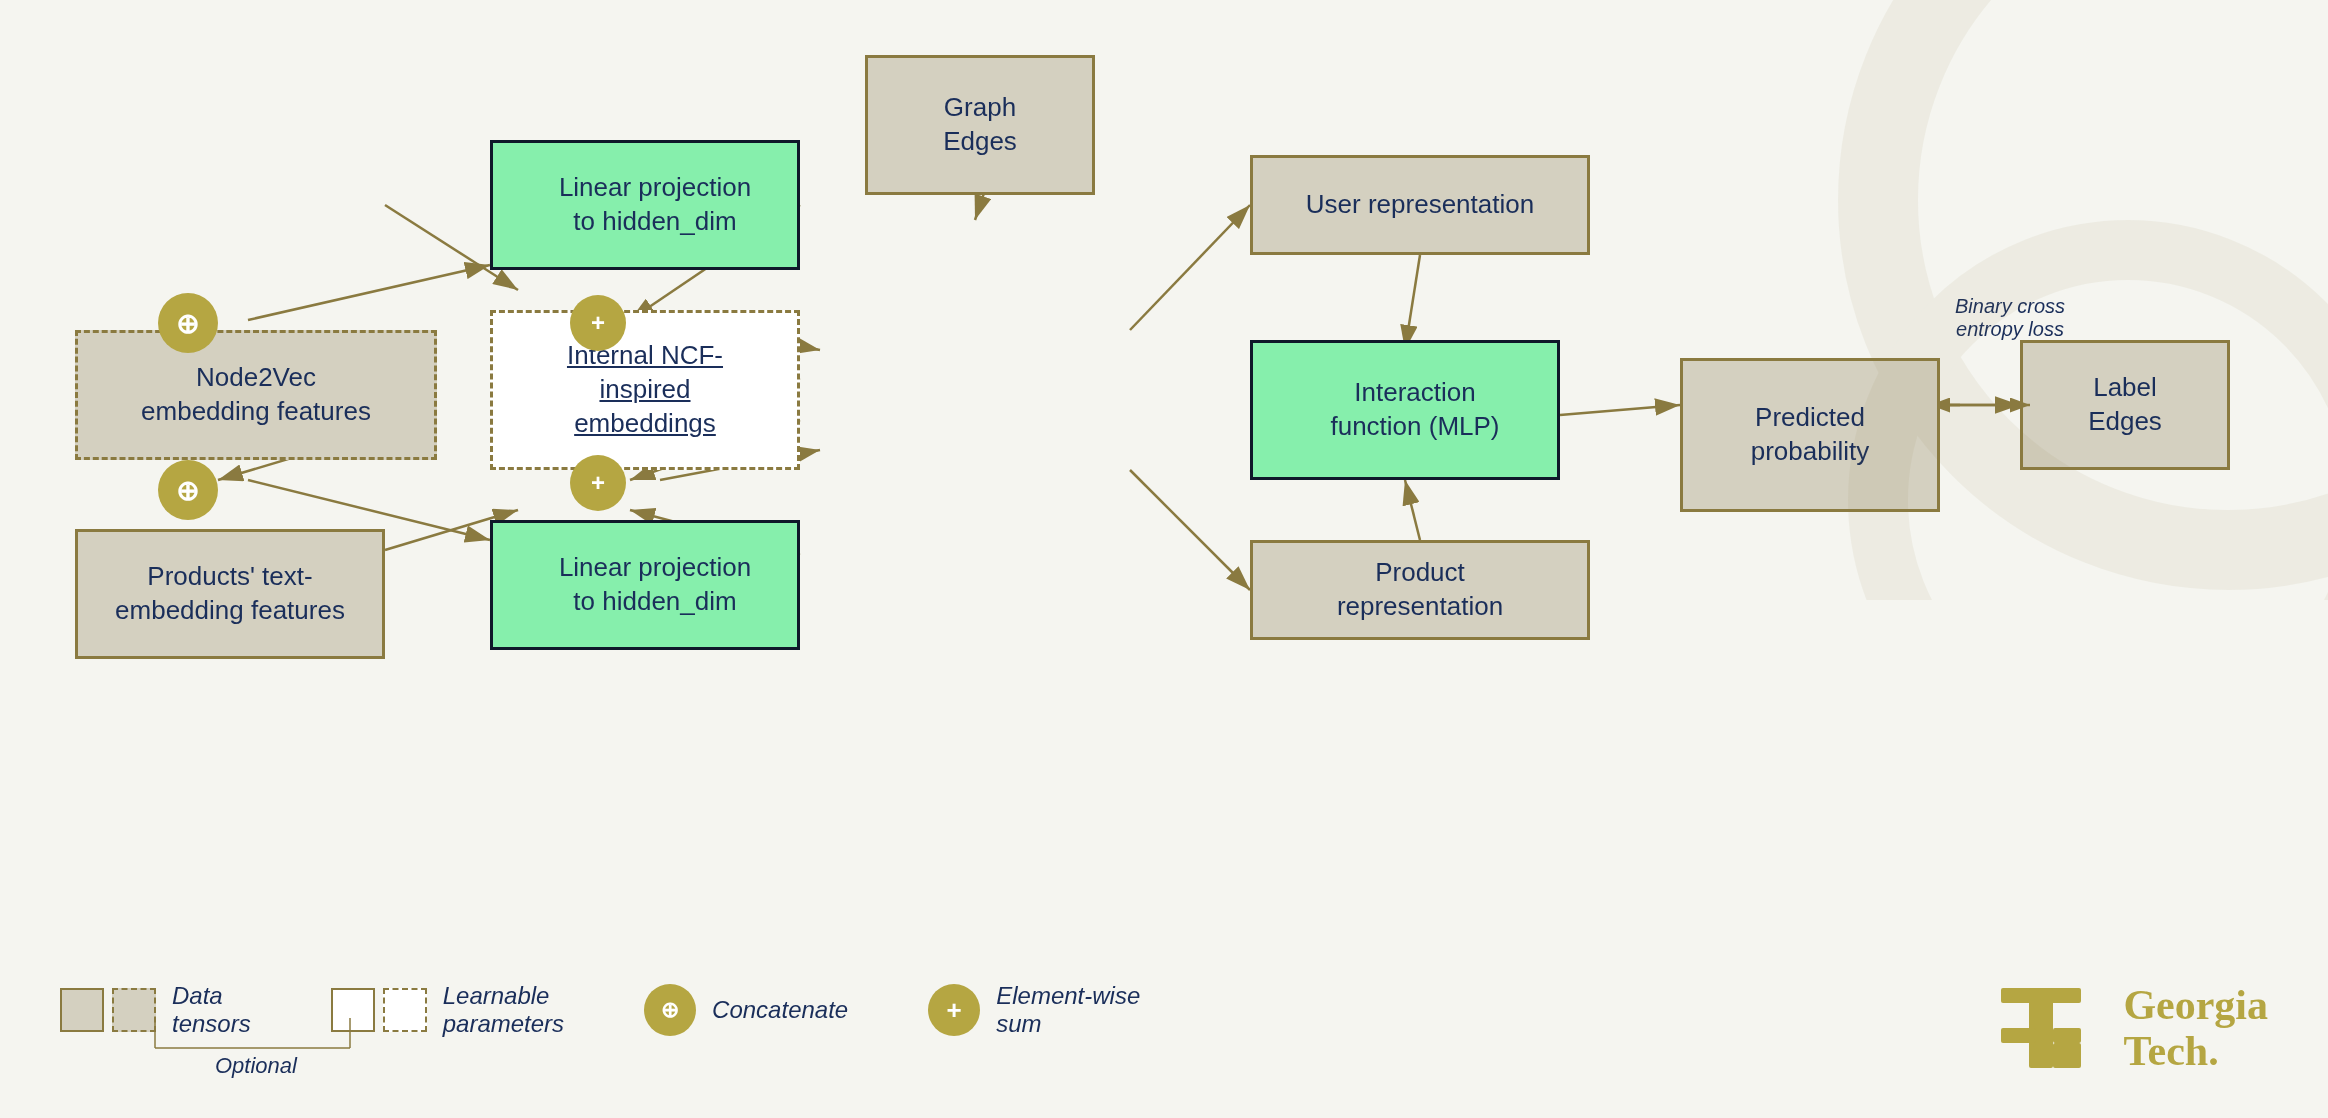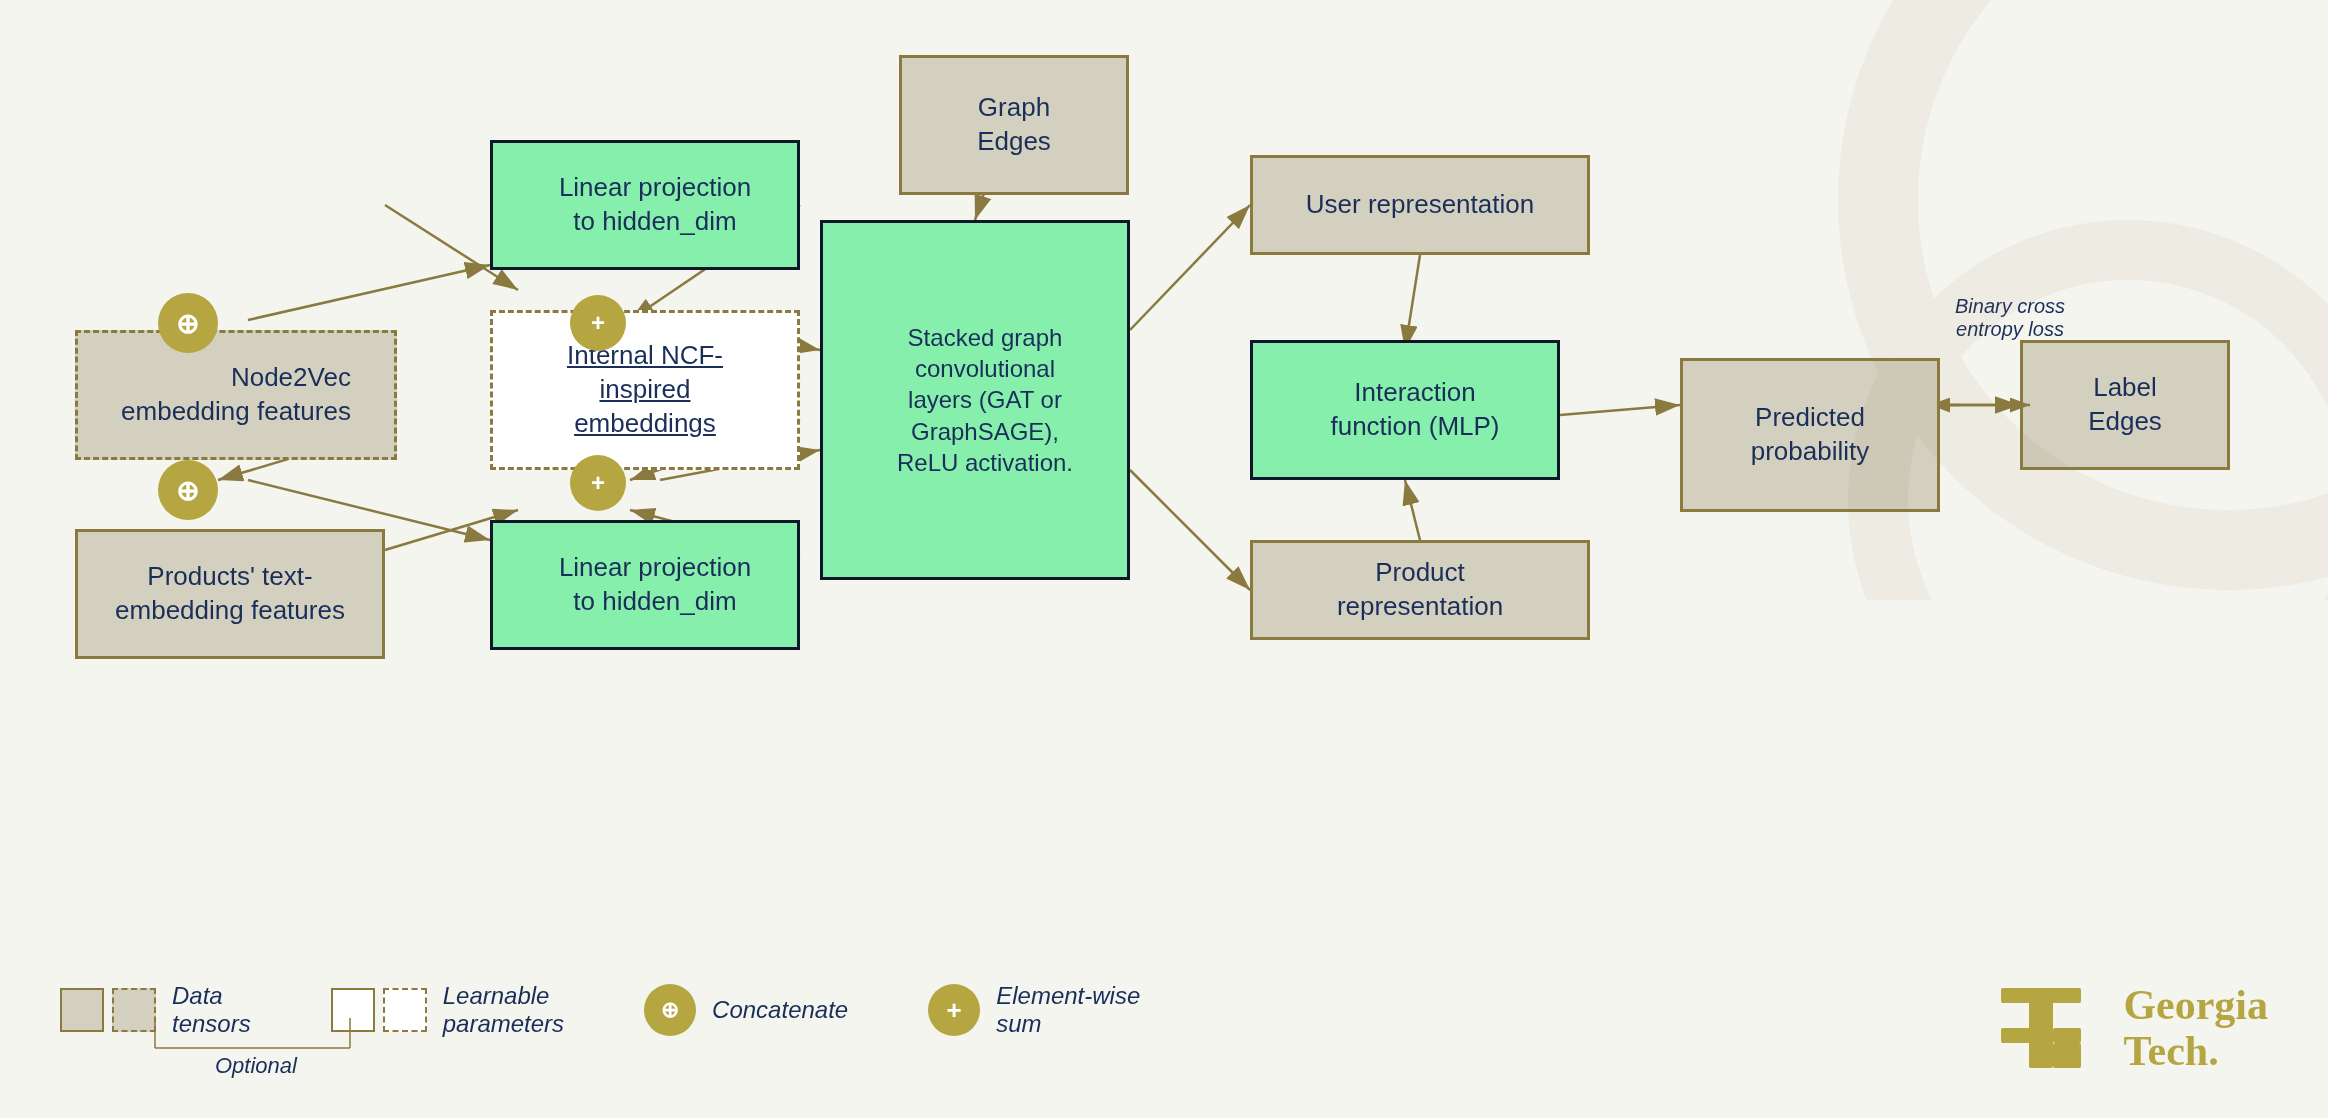--- a/index.html
+++ b/index.html
@@ -241,7 +241,7 @@
 
   <div class="circle-node" style="left:570px; top:455px; width:56px; height:56px; font-size:24px;">+</div>
 
-  <div class="box box-solid-gray" style="left:865px; top:55px; width:230px; height:140px;margin-left:34px;">
+  <div class="box box-solid-gray" style="left:865px; top:55px; width:230px; height:140px;">
     <span>Graph<br>Edges</span>
   </div>
 

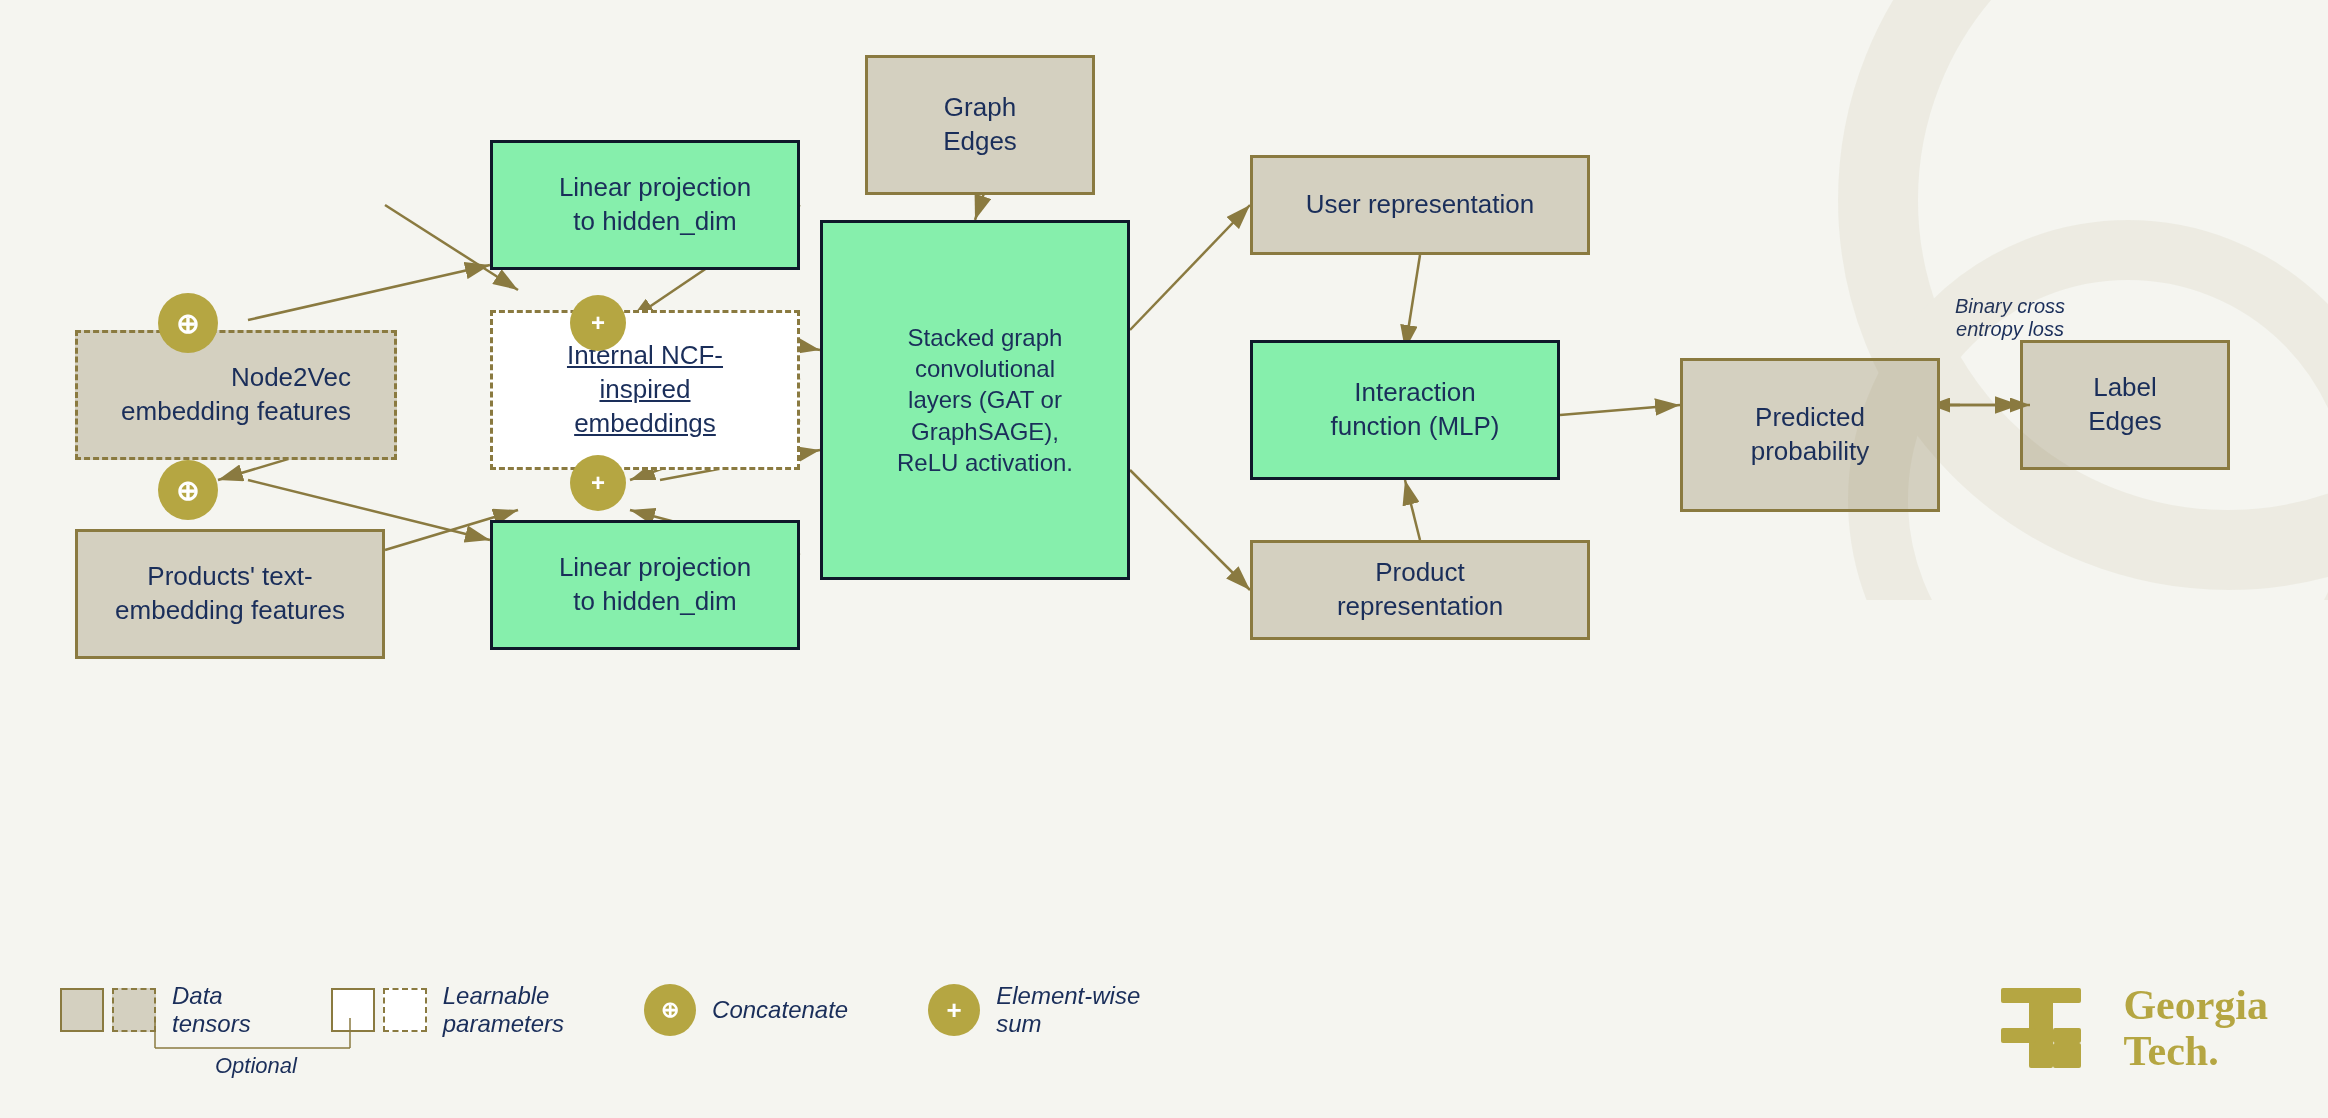--- a/index.html
+++ b/index.html
@@ -245,9 +245,6 @@
     <span>Graph<br>Edges</span>
   </div>
 
-  <div class="box box-solid-white" style="left:820px; top:220px; width:310px; height:360px; font-size:24px;">
-    <span>Stacked graph<br>convolutional<br>layers (GAT or<br>GraphSAGE),<br>ReLU activation.</span>
-  </div>
 
   <div class="box box-solid-gray" style="left:1250px; top:155px; width:340px; height:100px;text-align:center;">
     <span>User representation</span>

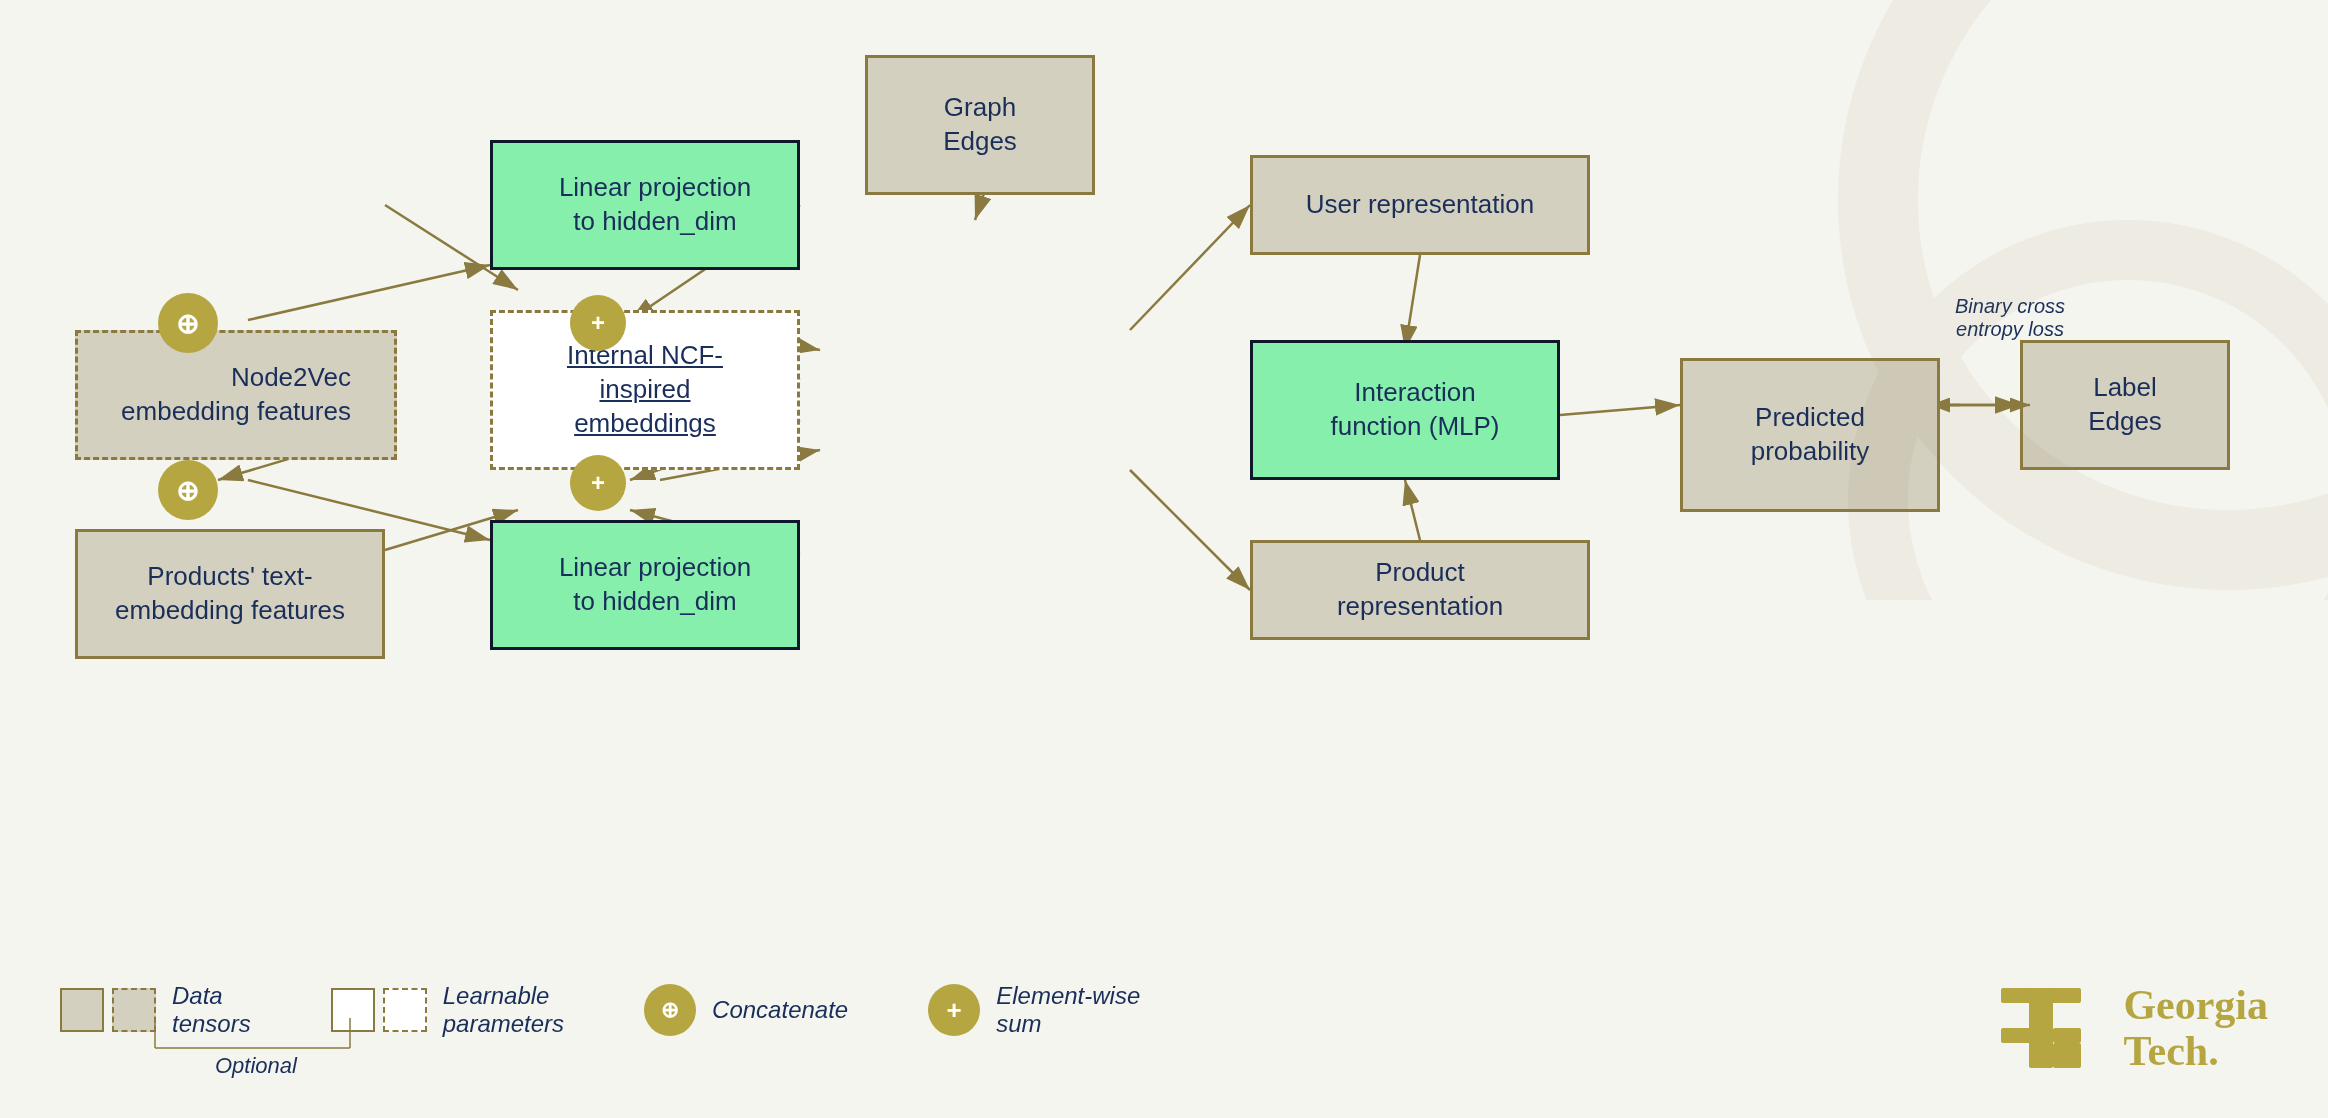--- a/index.html
+++ b/index.html
@@ -213,7 +213,7 @@
   </svg>
 
 
-  <div class="box box-dashed-gray" style="left:75px; top:330px; width:322px; height:130px;text-align:right;">
+  <div class="box box-dashed-gray" style="left:75px; top:330px; width:362px; height:130px;">
     <span>Node2Vec<br>embedding features</span>
   </div>
 

